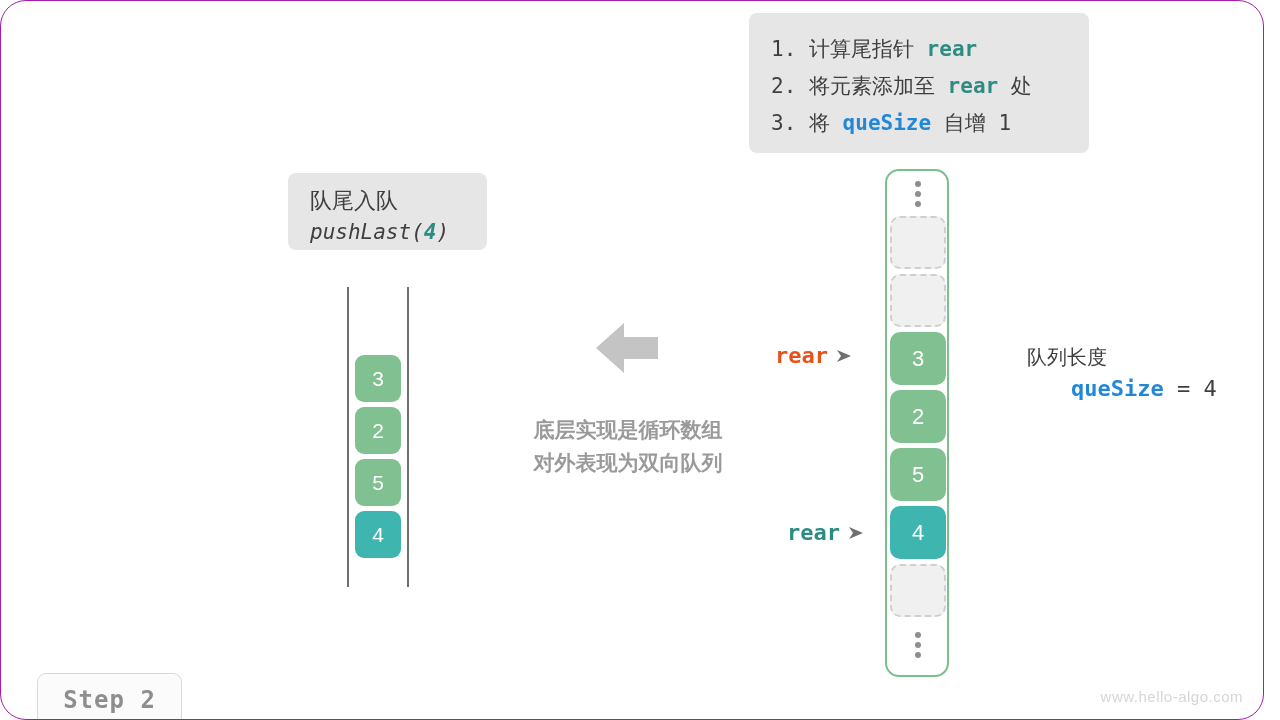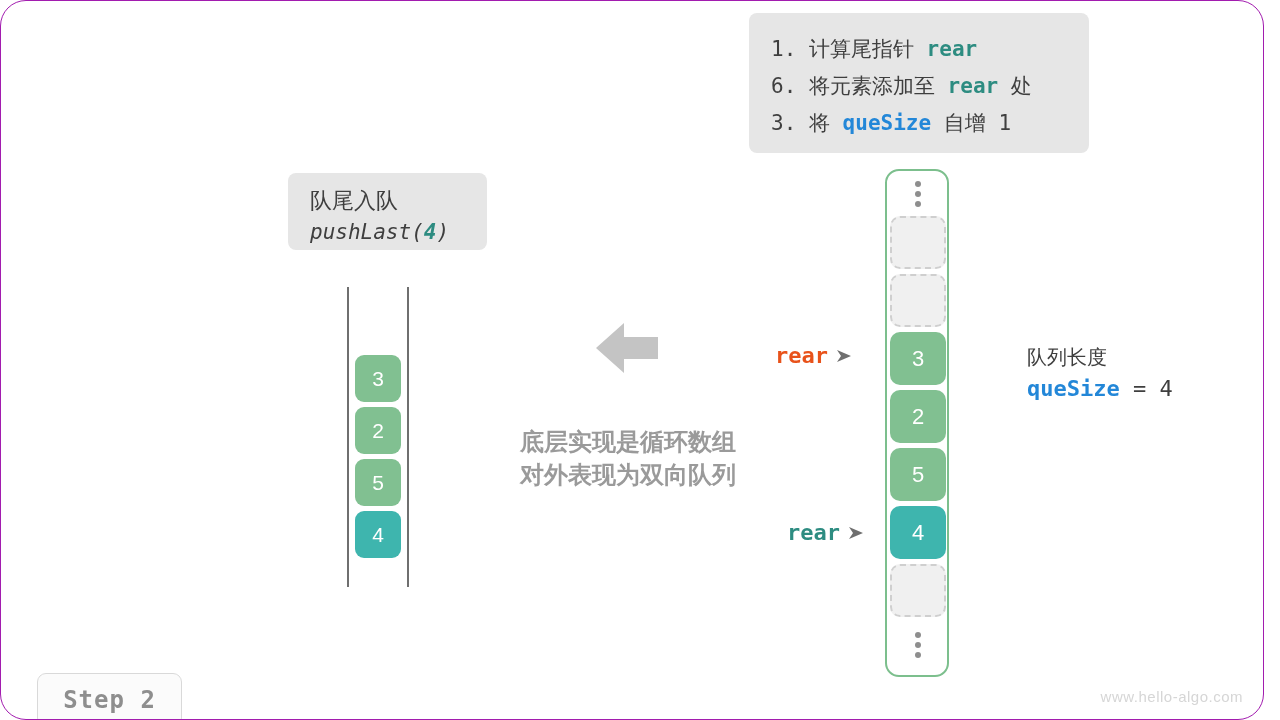--- a/index.html
+++ b/index.html
@@ -264,7 +264,7 @@
       <span class="kw-teal">rear</span>
     </div>
     <div class="step-line">
-      <span>6. 将元素添加至</span>
+      <span>2. 将元素添加至</span>
       <span class="kw-teal">rear</span>
       <span>处</span>
     </div>

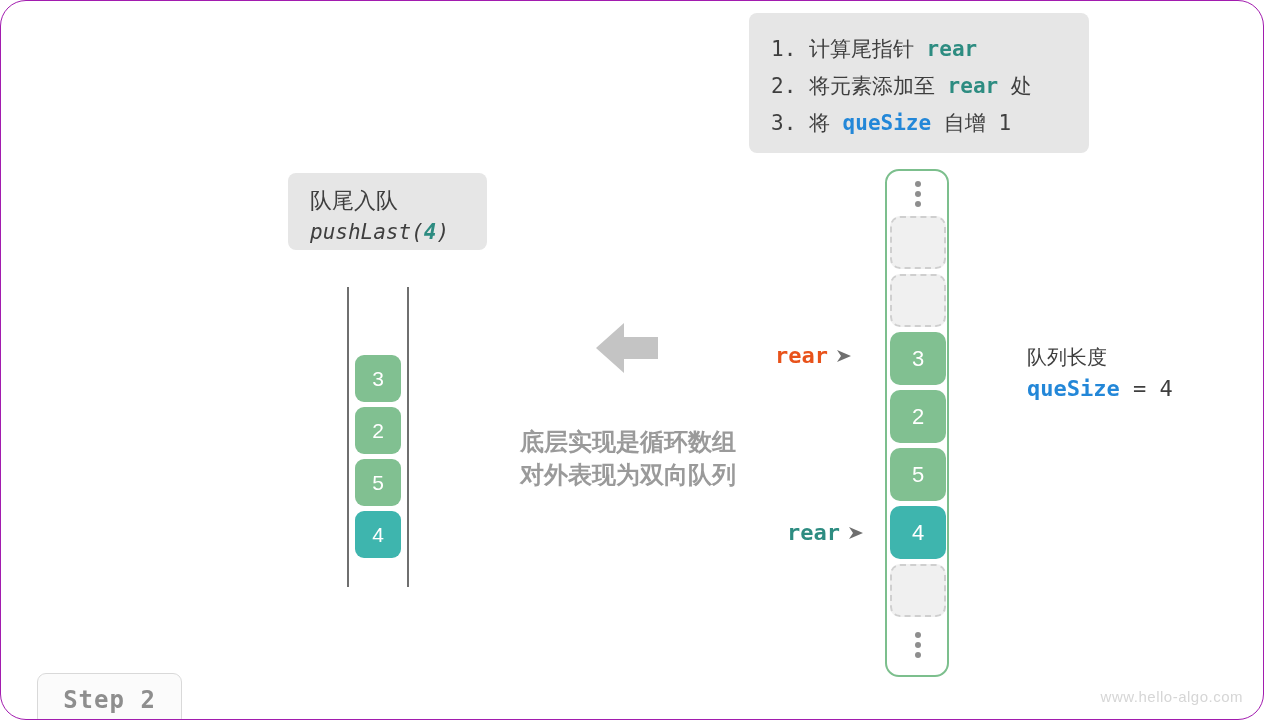--- a/index.html
+++ b/index.html
@@ -219,6 +219,7 @@
     font-size: 22px;
     color: #3f3f3f;
     line-height: 34px;
+    margin-left: 44px;
   }
 
   

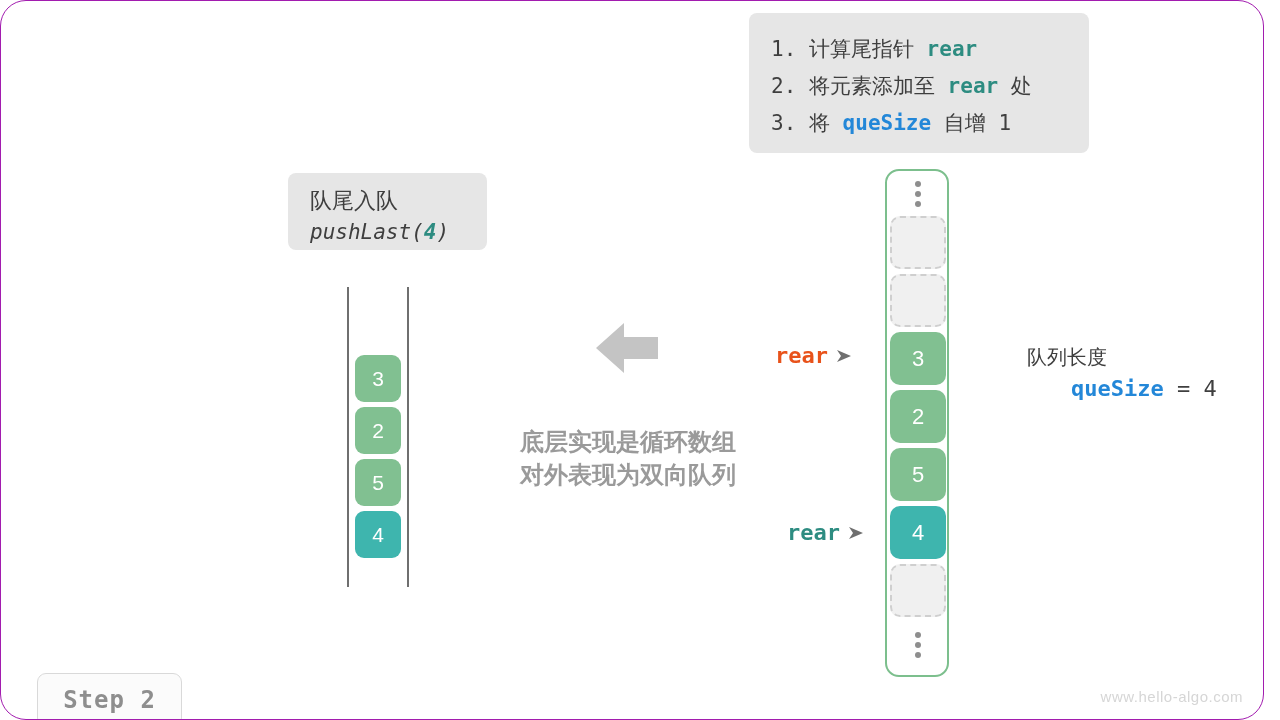--- a/index.html
+++ b/index.html
@@ -125,11 +125,10 @@
     width: 250px;
     text-align: center;
     color: #9a9a9a;
-    font-size: 24px;
+    font-size: 21px;
     font-weight: bold;
     line-height: 33px;
     font-family: "Liberation Sans", "DejaVu Sans", sans-serif;
-    margin-top: 12px;
   }
 
   

